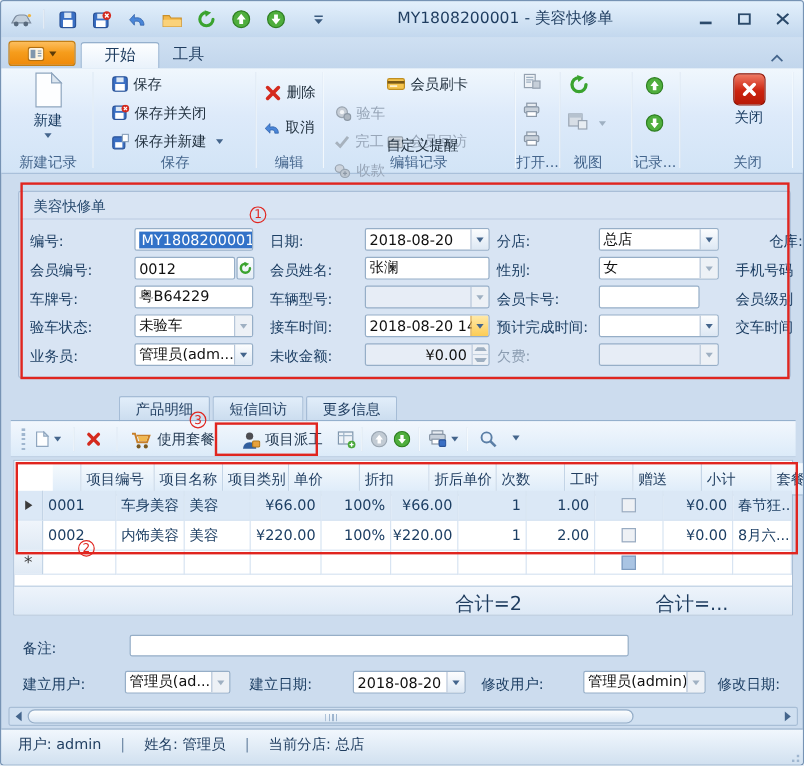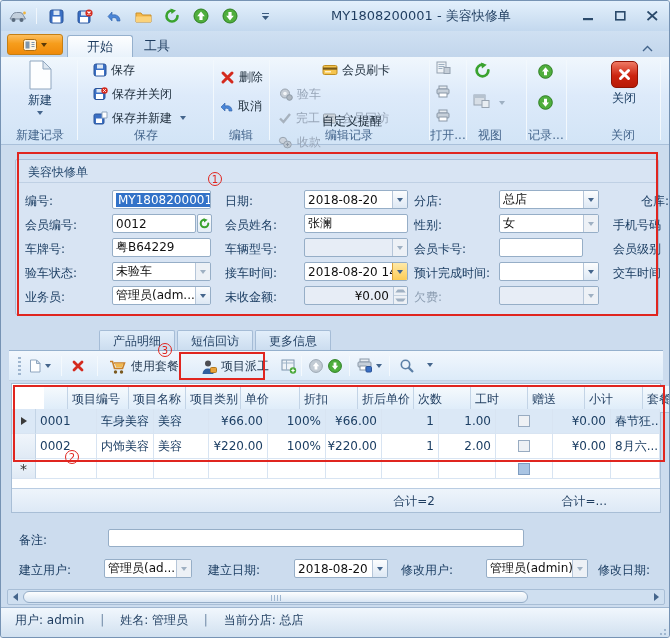--- a/index.html
+++ b/index.html
@@ -74,7 +74,7 @@
   .cb.focus{background:#a9c4e3;border-color:#7e9cc0;}
   .rowtri{width:0;height:0;border-top:4px solid transparent;border-bottom:4px solid transparent;border-left:6px solid #3a3a3a;}
   .gfoot{position:absolute;left:0;top:104px;width:648px;height:24px;background:linear-gradient(#eef4fb,#dde9f6);border-top:1px solid #b9cce2;}
-  .gfoot span{position:absolute;top:4px;font-size:12px;color:#1e3c5f;}
+  .gfoot span{position:absolute;top:4px;font-size:16px;color:#1e3c5f;}
   
   .hscroll{position:absolute;left:6px;top:588px;width:658px;height:16px;background:#cfdfF0;background:#cfdff0;border:1px solid #a8bed6;border-radius:2px;}
   .thumb{position:absolute;left:15px;top:1px;width:505px;height:12px;background:linear-gradient(#fdfefe,#d9e6f4);border:1px solid #96aec8;border-radius:6px;}

